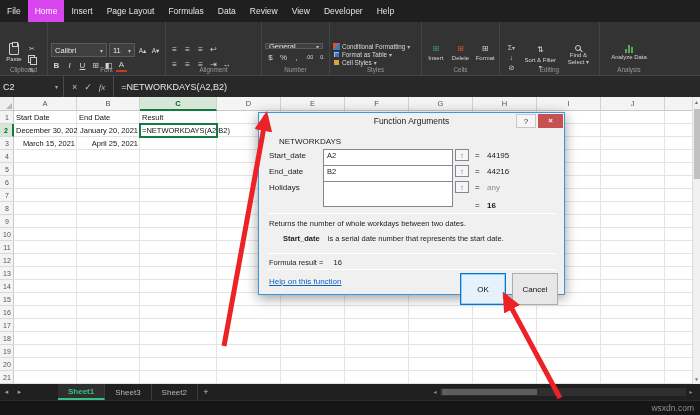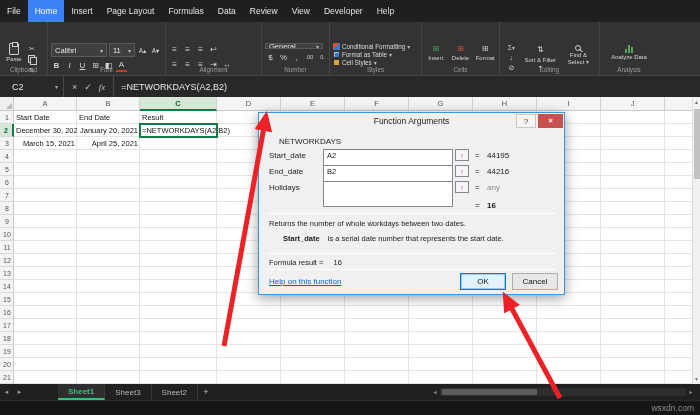--- a/index.html
+++ b/index.html
@@ -10,7 +10,7 @@
   .tabbar{position:absolute;top:0;left:0;right:0;height:22px;background:#1f1f1f;display:flex;align-items:stretch;color:#e3e3e3;font-size:8.5px;z-index:5;}
   #ribbonTabs{display:flex;align-items:stretch;}
   .rtab{padding:0 7px;display:flex;align-items:center;cursor:default;white-space:nowrap;}
-  .rtab.active{background:#3b82f6;color:#fff;text-align:right;}
+  .rtab.active{background:#d946ef;color:#fff;text-align:right;}
   .comments{margin-left:auto;display:flex;align-items:center;gap:4px;padding:0 10px;color:#e3e3e3;}
   .bubble{width:9px;height:7px;border:1px solid #d8d8d8;border-radius:2px;position:relative;display:inline-block;}
   .bubble::after{content:"";position:absolute;left:1px;bottom:-3px;width:0;height:0;border:2px solid transparent;border-top-color:#d8d8d8;border-left-color:#d8d8d8;}

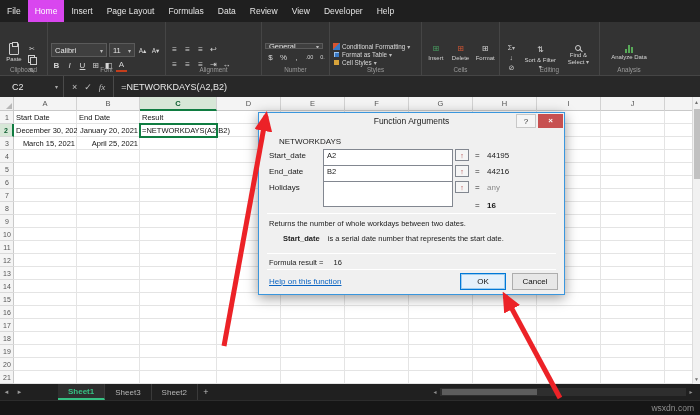--- a/index.html
+++ b/index.html
@@ -53,7 +53,7 @@
 
   
   .formulabar{position:absolute;top:75px;left:0;right:0;height:22px;background:#282828;border-top:1px solid #454545;display:flex;align-items:stretch;color:#e8e8e8;font-size:9px;z-index:5;}
-  .namebox{width:50px;display:flex;align-items:center;padding-left:12px;}
+  .namebox{width:50px;display:flex;align-items:center;padding-left:3px;}
   .nbdd{width:14px;display:flex;align-items:center;justify-content:center;border-right:1px solid #4a4a4a;color:#aaa;font-size:6px;}
   .fbicons{display:flex;align-items:center;gap:7px;padding:0 8px;border-right:1px solid #4a4a4a;color:#c0c0c0;}
   .fbicons .fx{font-style:italic;font-family:"Liberation Serif",serif;}

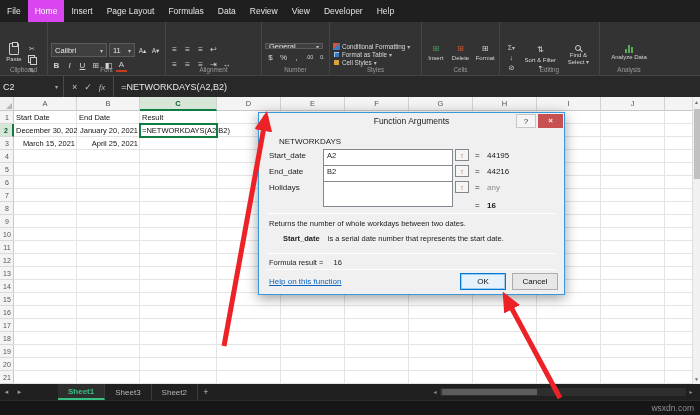--- a/index.html
+++ b/index.html
@@ -121,7 +121,7 @@
   .dformula{position:absolute;left:10px;font-size:7.5px;color:#222;}
   .frv{margin-left:8px;}
   .dlink{position:absolute;left:10px;top:164px;color:#0a64c2;text-decoration:underline;cursor:pointer;}
-  .dbtn-ok,.dbtn-cancel{position:absolute;top:160px;width:46px;height:17px;font-size:8px;background:#e7e7e7;border:1px solid #adadad;color:#111;}
+  .dbtn-ok,.dbtn-cancel{position:absolute;top:160px;width:46px;height:32px;font-size:8px;background:#e7e7e7;border:1px solid #adadad;color:#111;}
   .dbtn-ok{right:58px;background:#e5f1fb;border:1px solid #0078d7;box-shadow:inset 0 0 0 1px #9ccbee;}
   .dbtn-cancel{right:6px;}
 

